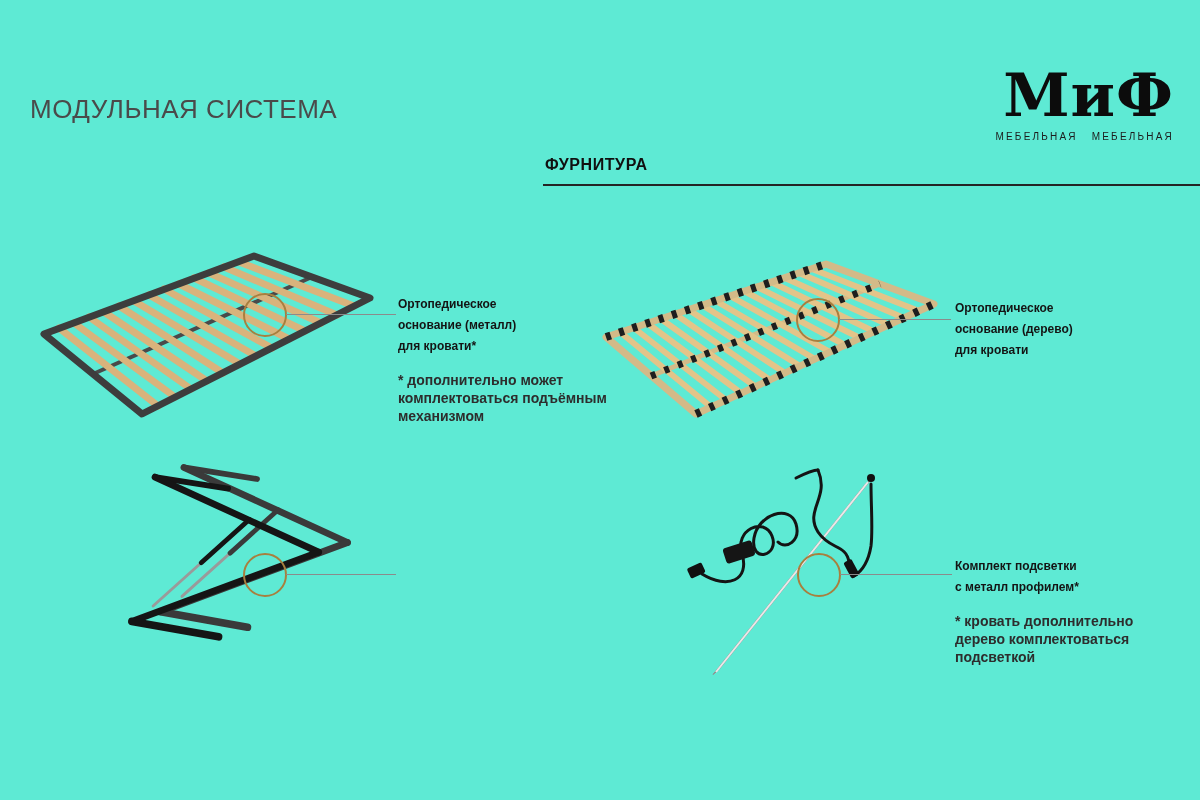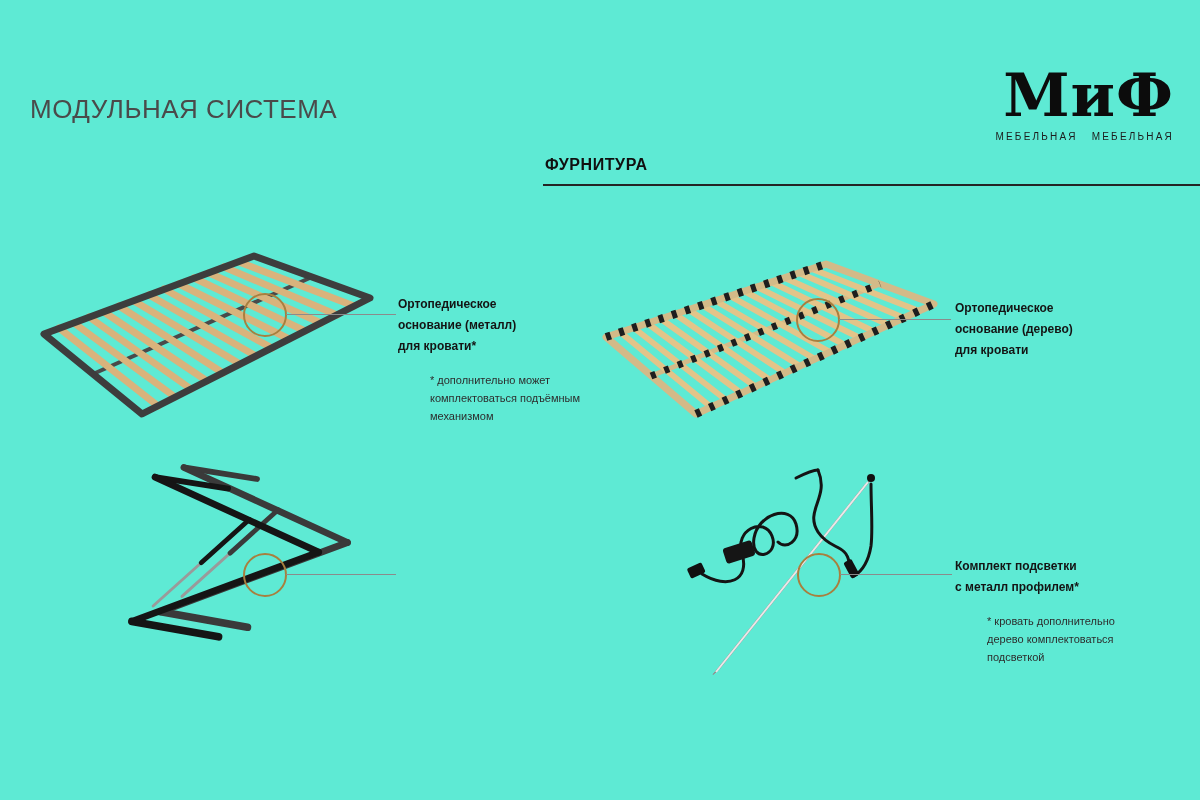--- a/index.html
+++ b/index.html
@@ -45,8 +45,8 @@
     line-height:21px; white-space:pre-line;
   }
   .item-note {
-    margin-top:14px; font-size:11px; font-weight:400; color:#2d2d2d;
-    line-height:18px; white-space:pre-line;margin-left:32px;
+    margin-top:14px; font-size:14px; font-weight:700; color:#2d2d2d;
+    line-height:18px; white-space:pre-line;
   }
 </style>
 </head>

